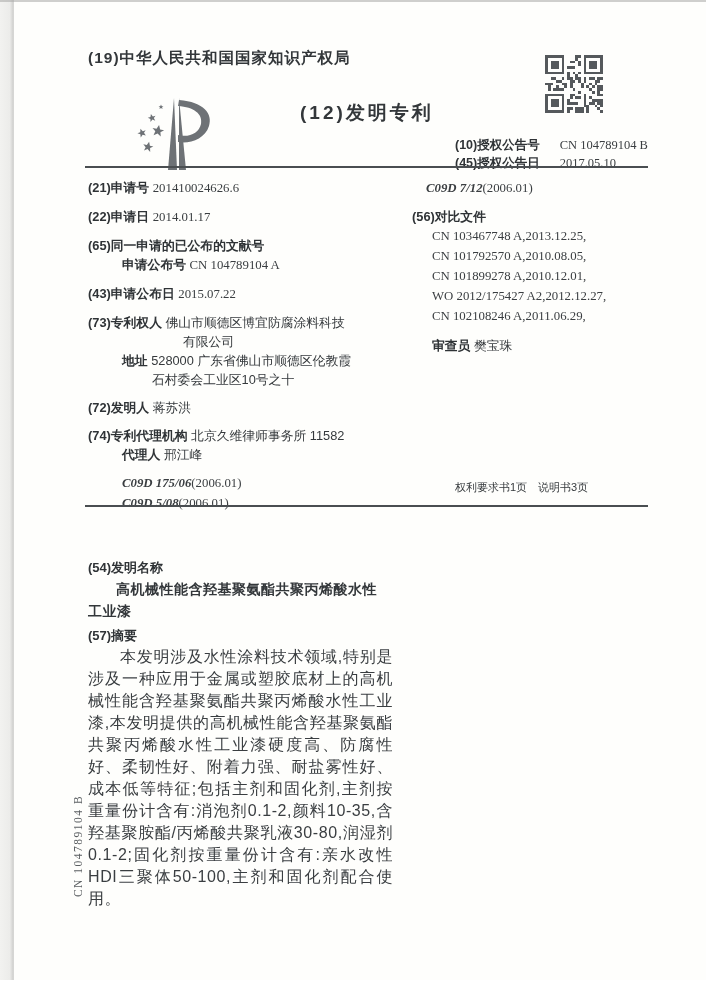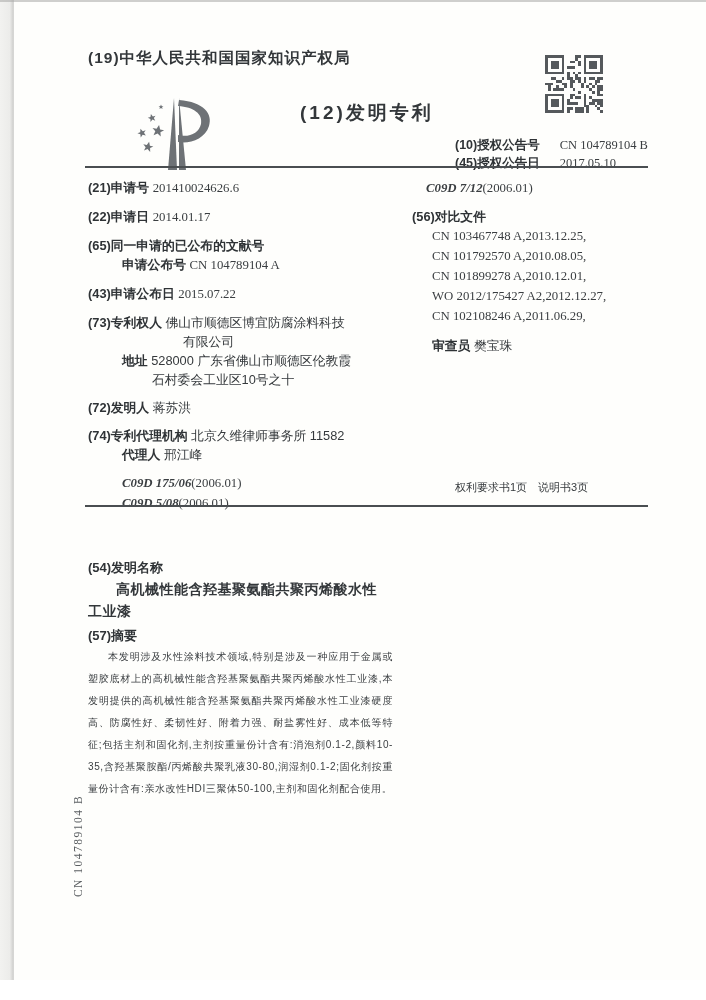--- a/index.html
+++ b/index.html
@@ -50,7 +50,7 @@
   .body-sec { position:absolute; left:88px; top:514px; width:560px;margin-top:44px; }
   .sec-label { font-size:13px; font-weight:bold; color:#2f3336; line-height:20px; }
   .invention-title { width:296px; font-size:14px; font-weight:bold; color:#33373a; line-height:22px; text-indent:2em; letter-spacing:.5px; }
-  .abstract { width:305px; font-size:10px; color:#3a3e41; line-height:22px; text-indent:2em; text-align:justify; letter-spacing:.6px; }
+  .abstract { width:305px; font-size:16px; color:#3a3e41; line-height:22px; text-indent:2em; text-align:justify; letter-spacing:.6px; }
 
   .side-vertical {
     position:absolute; left:-22px; top:840px; width:200px; text-align:center;

